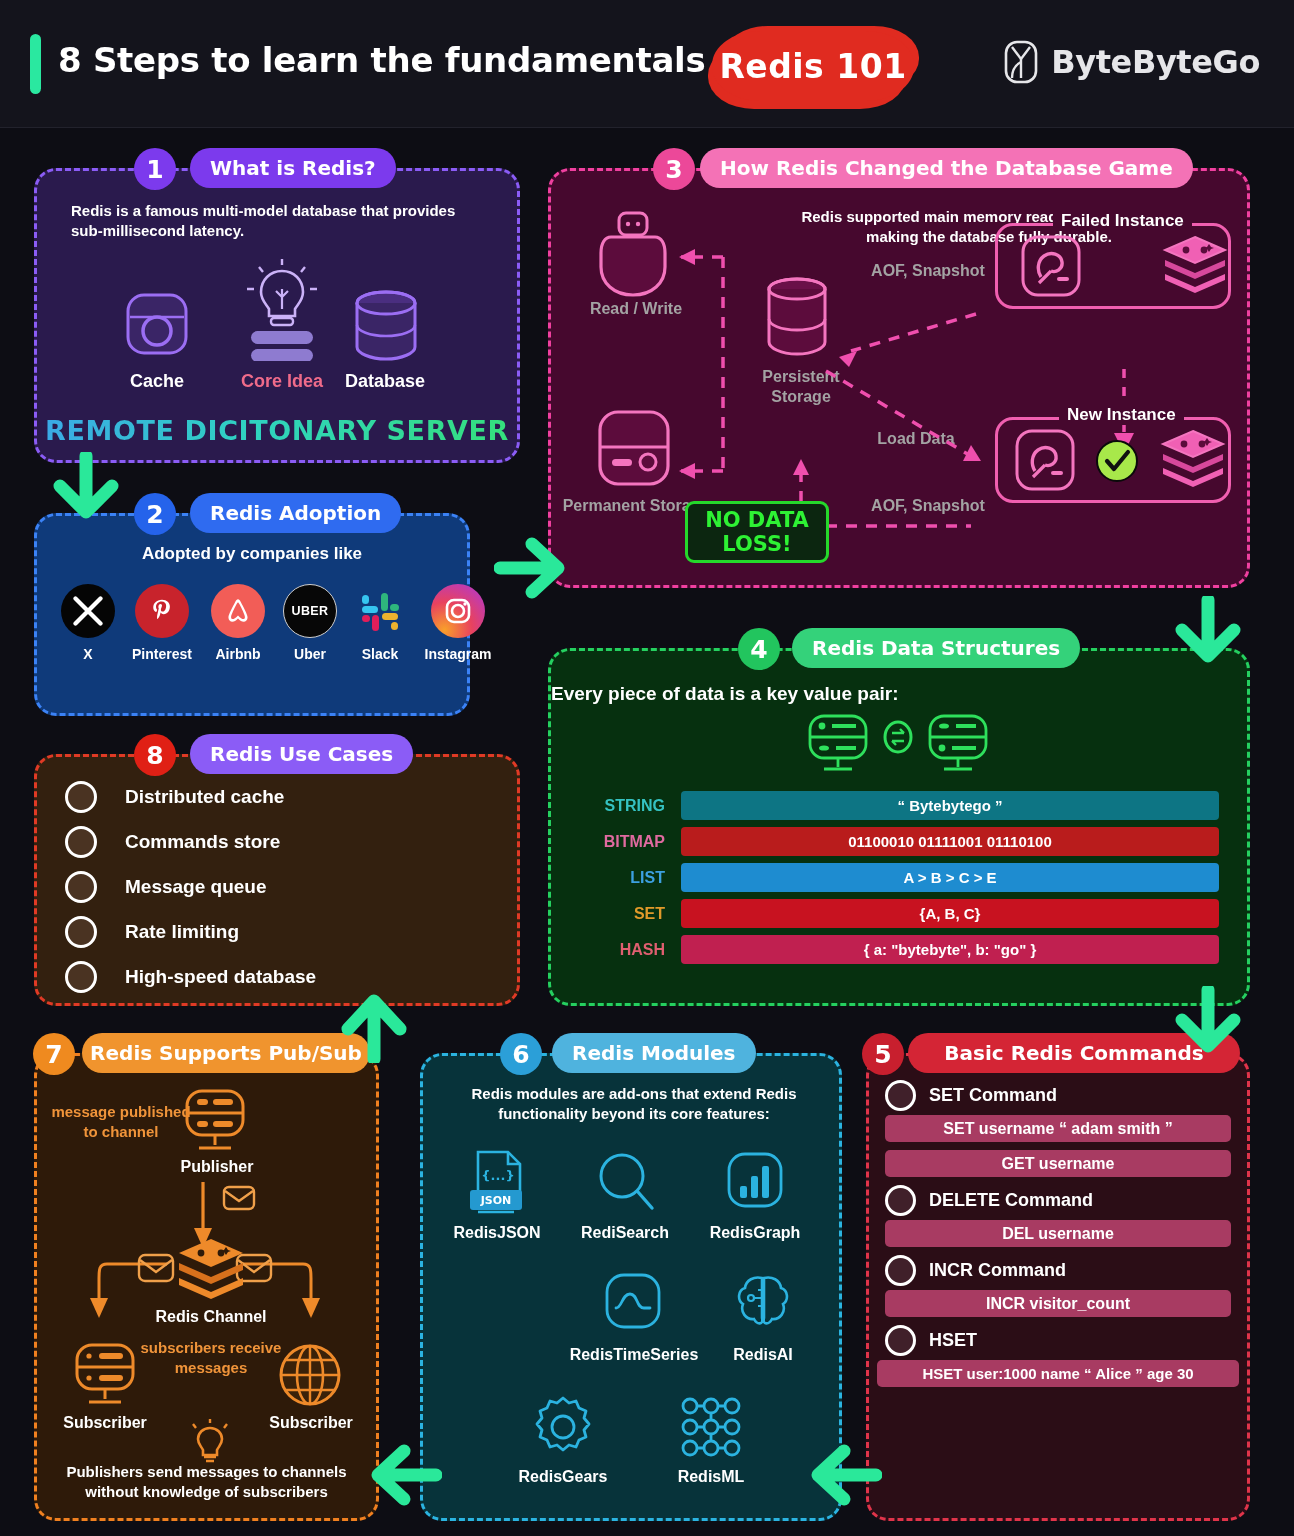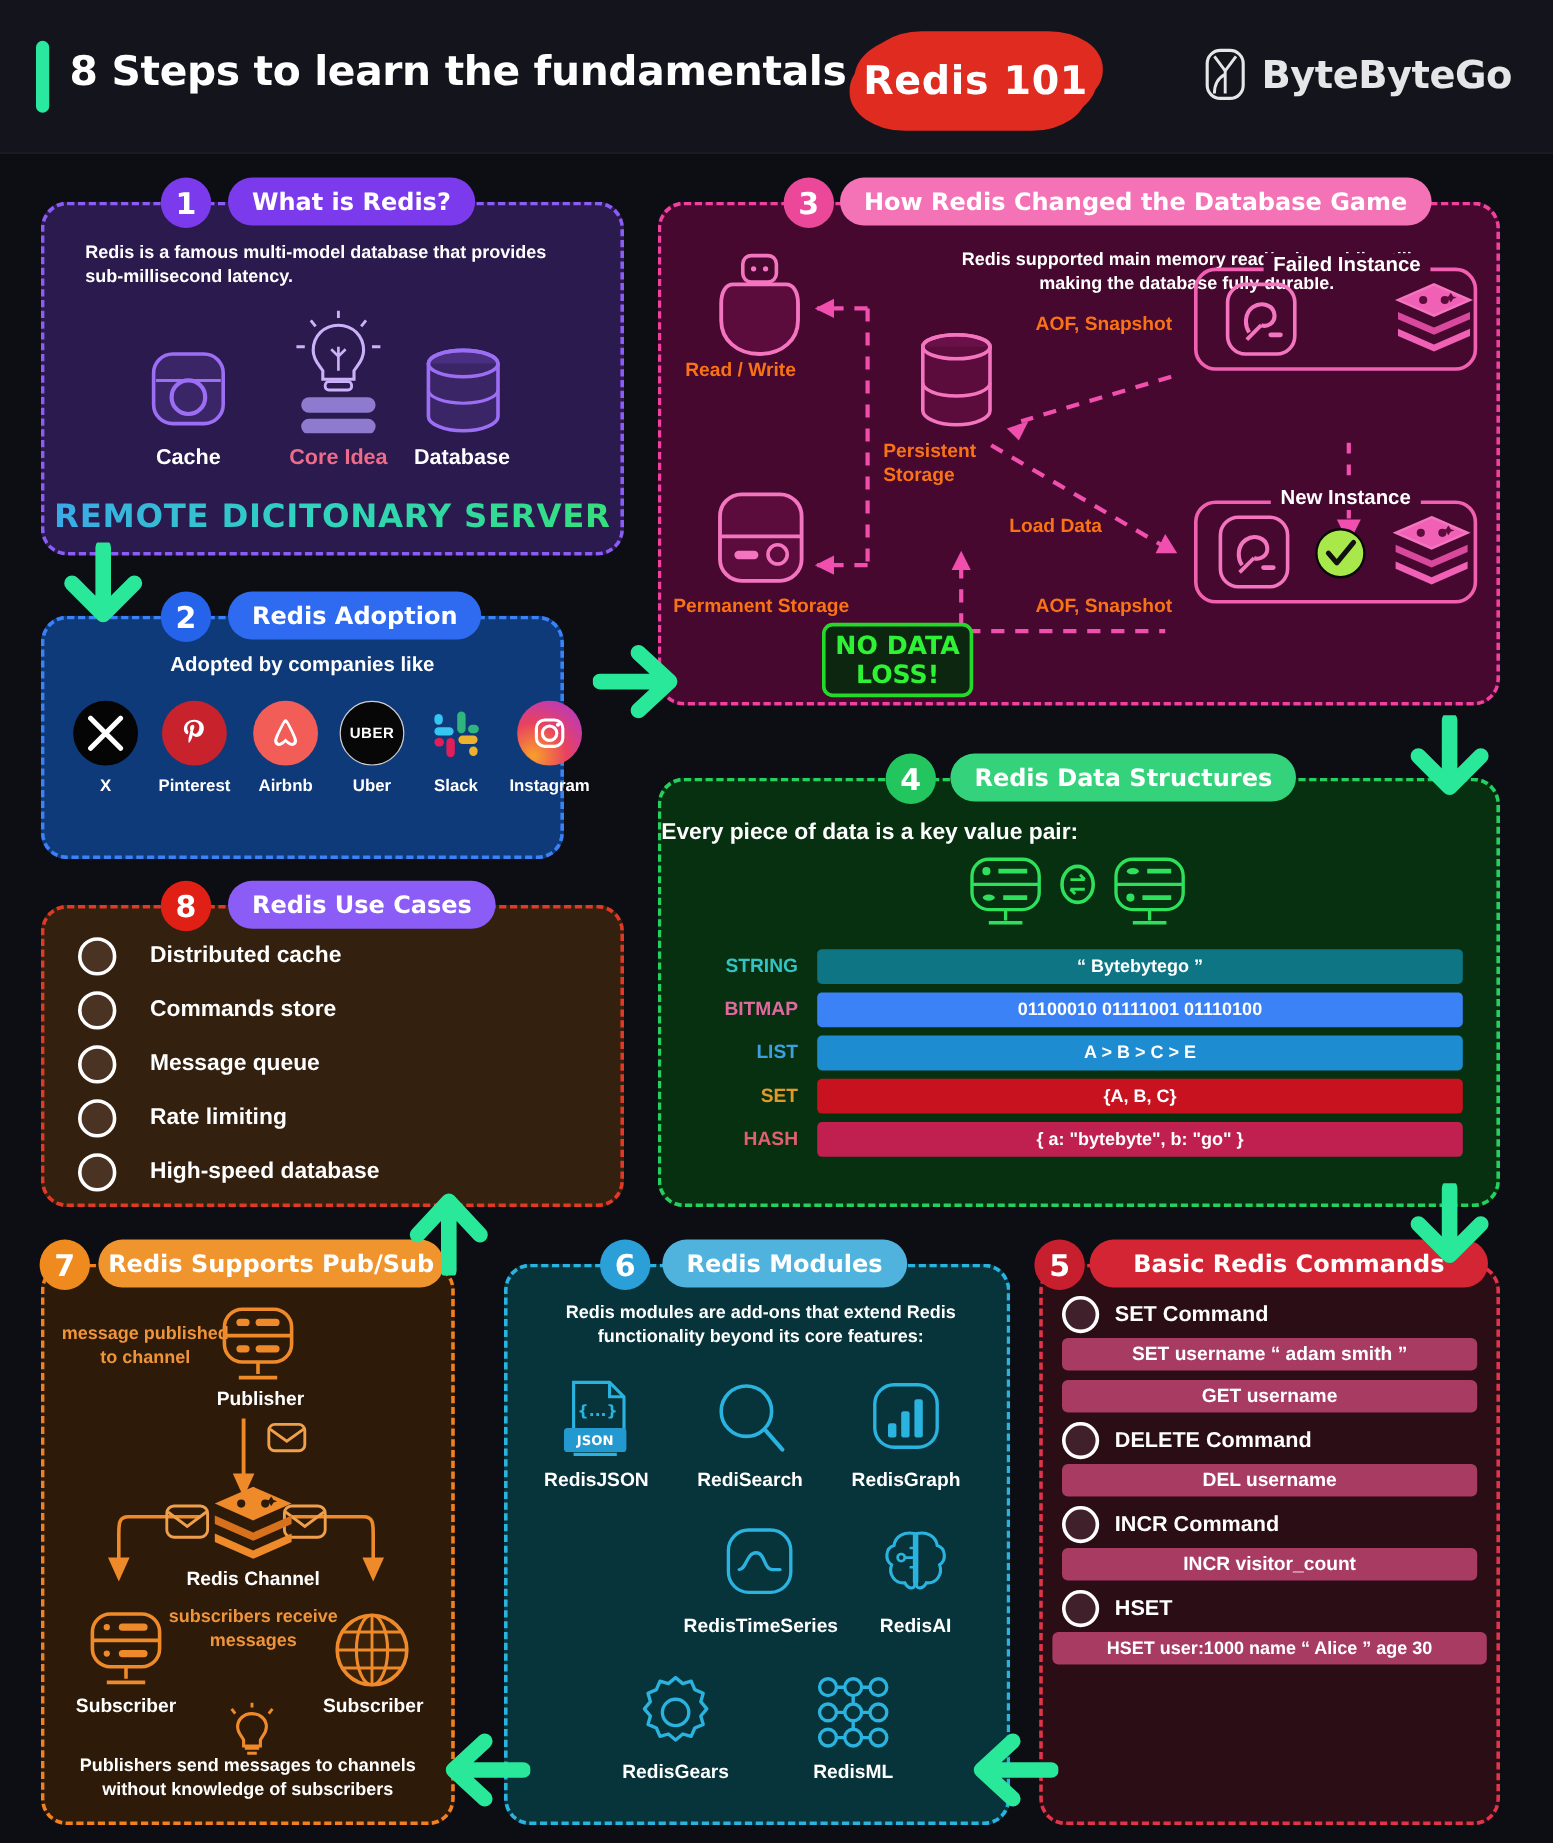--- a/index.html
+++ b/index.html
@@ -94,8 +94,8 @@
   
   #s3 { left:548px; top:168px; width:702px; height:420px;
         background:#46082e; border:3px dashed #f040a0; }
-  .s3-lbl { position:absolute; font-size:16px; font-weight:bold; color:#f97316;
-            line-height:1.25; }
+  .s3-lbl { position:absolute; font-size:16px; font-weight:bold; color:#a3a3a3;
+            text-align:center; line-height:1.25; }
   .inst-box { position:absolute; border:3px solid #f05fb0; border-radius:18px;
               background:transparent; }
   .inst-title { position:absolute; font-size:17px; font-weight:bold; color:#fff;

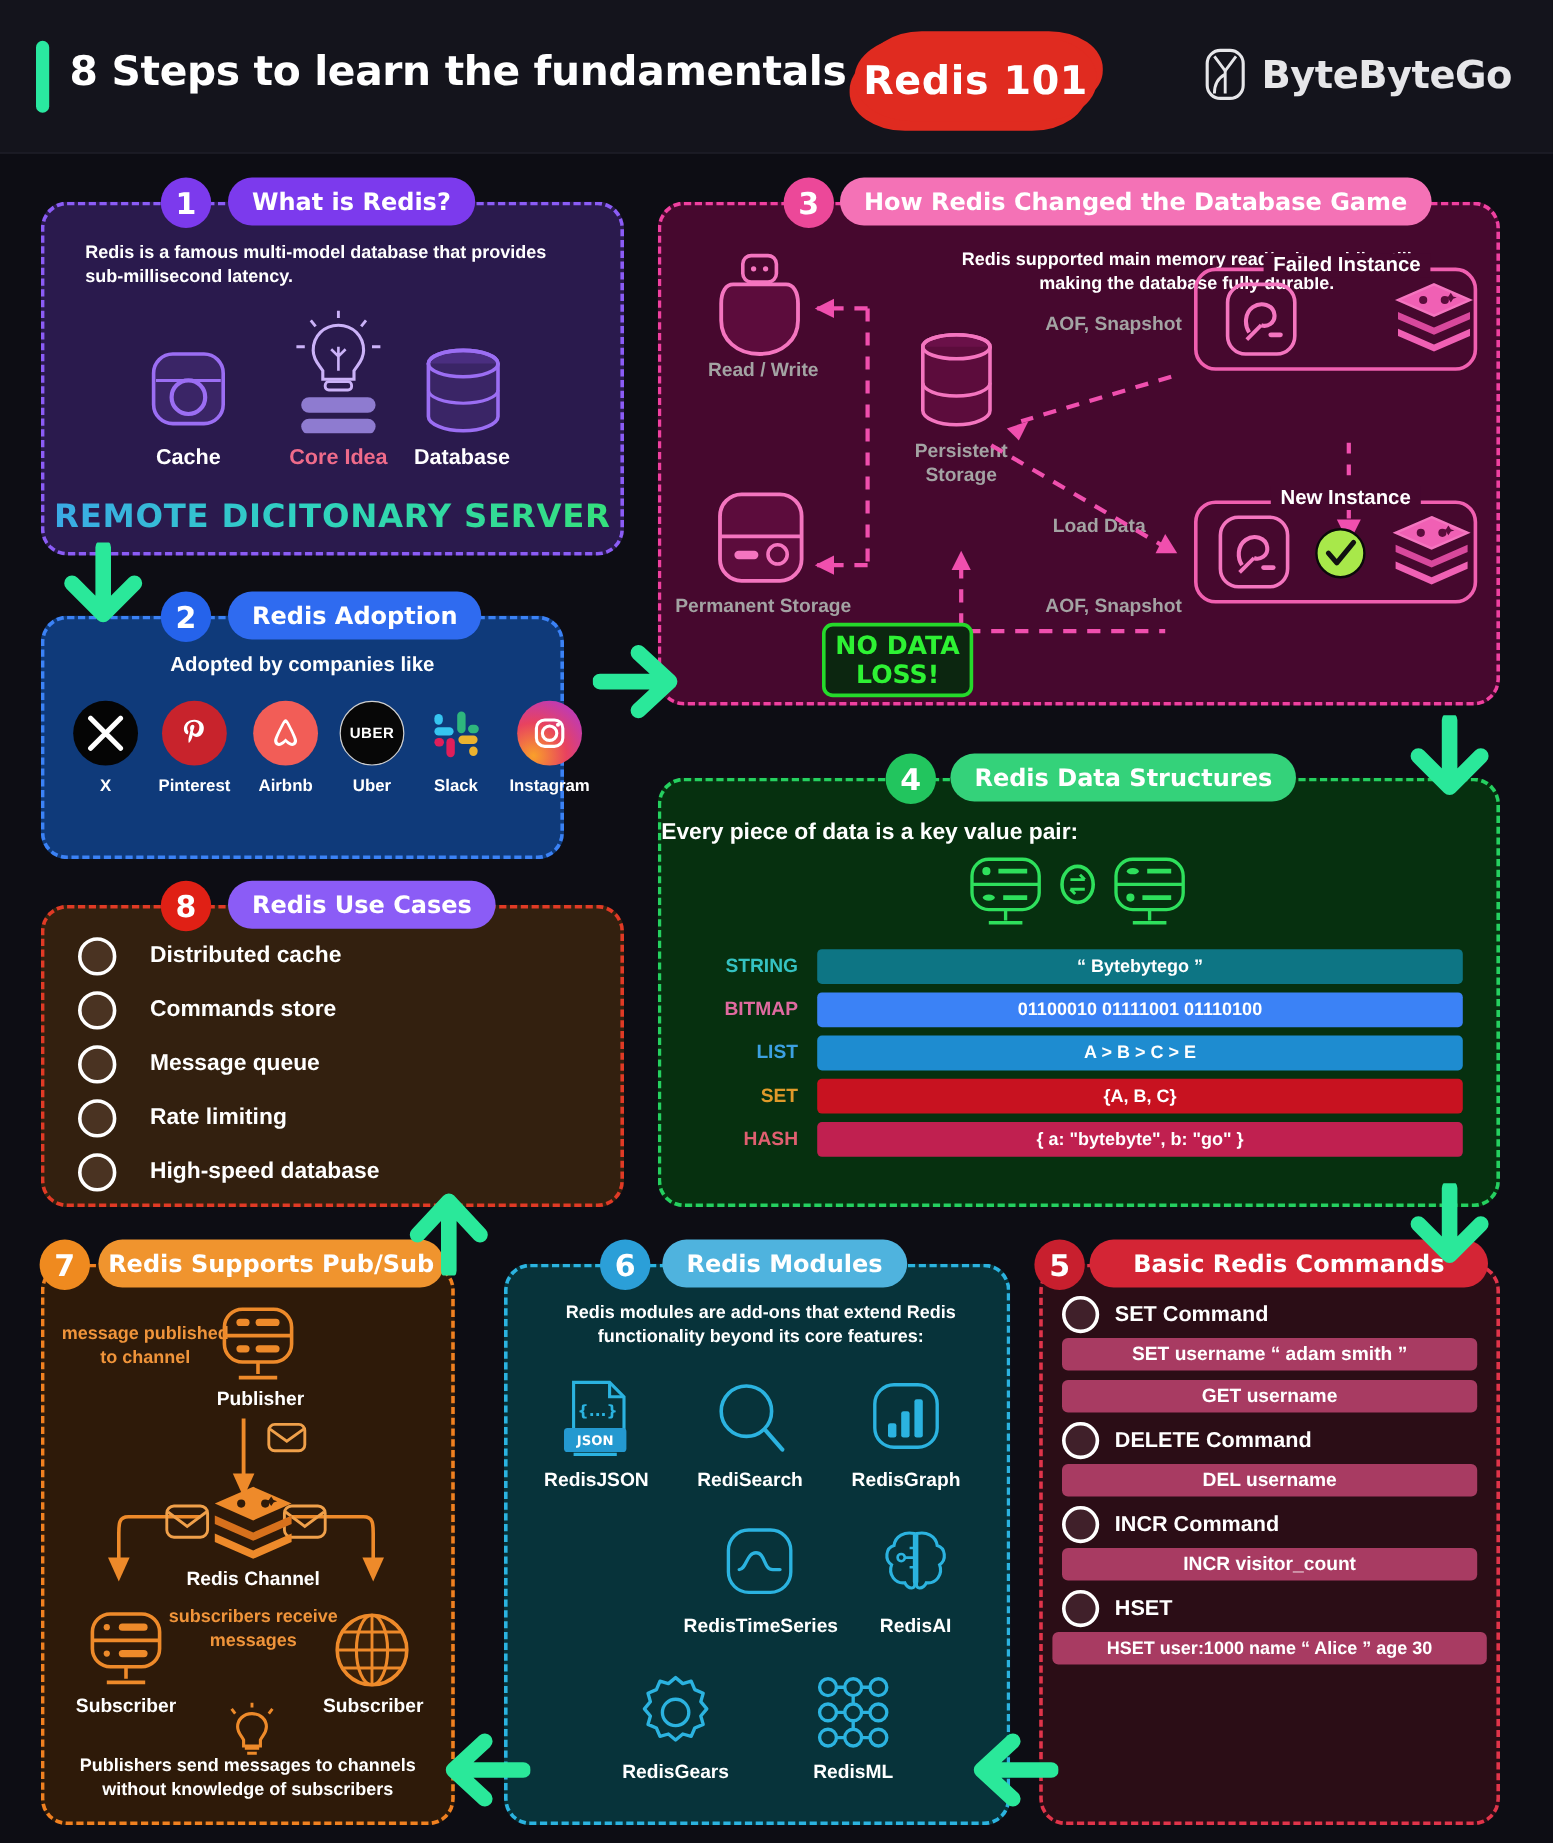--- a/index.html
+++ b/index.html
@@ -361,7 +361,7 @@
       <path d="M48 11 l2 3 l3 1 l-3 1 l-2 3 l-2 -3 l-3 -1 l3 -1 z" fill="#5c0c3c"></path>
     </svg>
 
-    <div class="nodata" style="left:134px; top:348px; width:126px; height:62px;">NO DATA LOSS!</div>
+    <div class="nodata" style="left:134px; top:330px; width:144px; height:62px;">NO DATA LOSS!</div>
   </div>
   <div class="sec-badge" style="left:653px; top:148px; background:#ec4899;">3</div>
   <div class="sec-title" style="left:700px; top:148px; background:#f472b6;">How Redis Changed the Database Game</div>

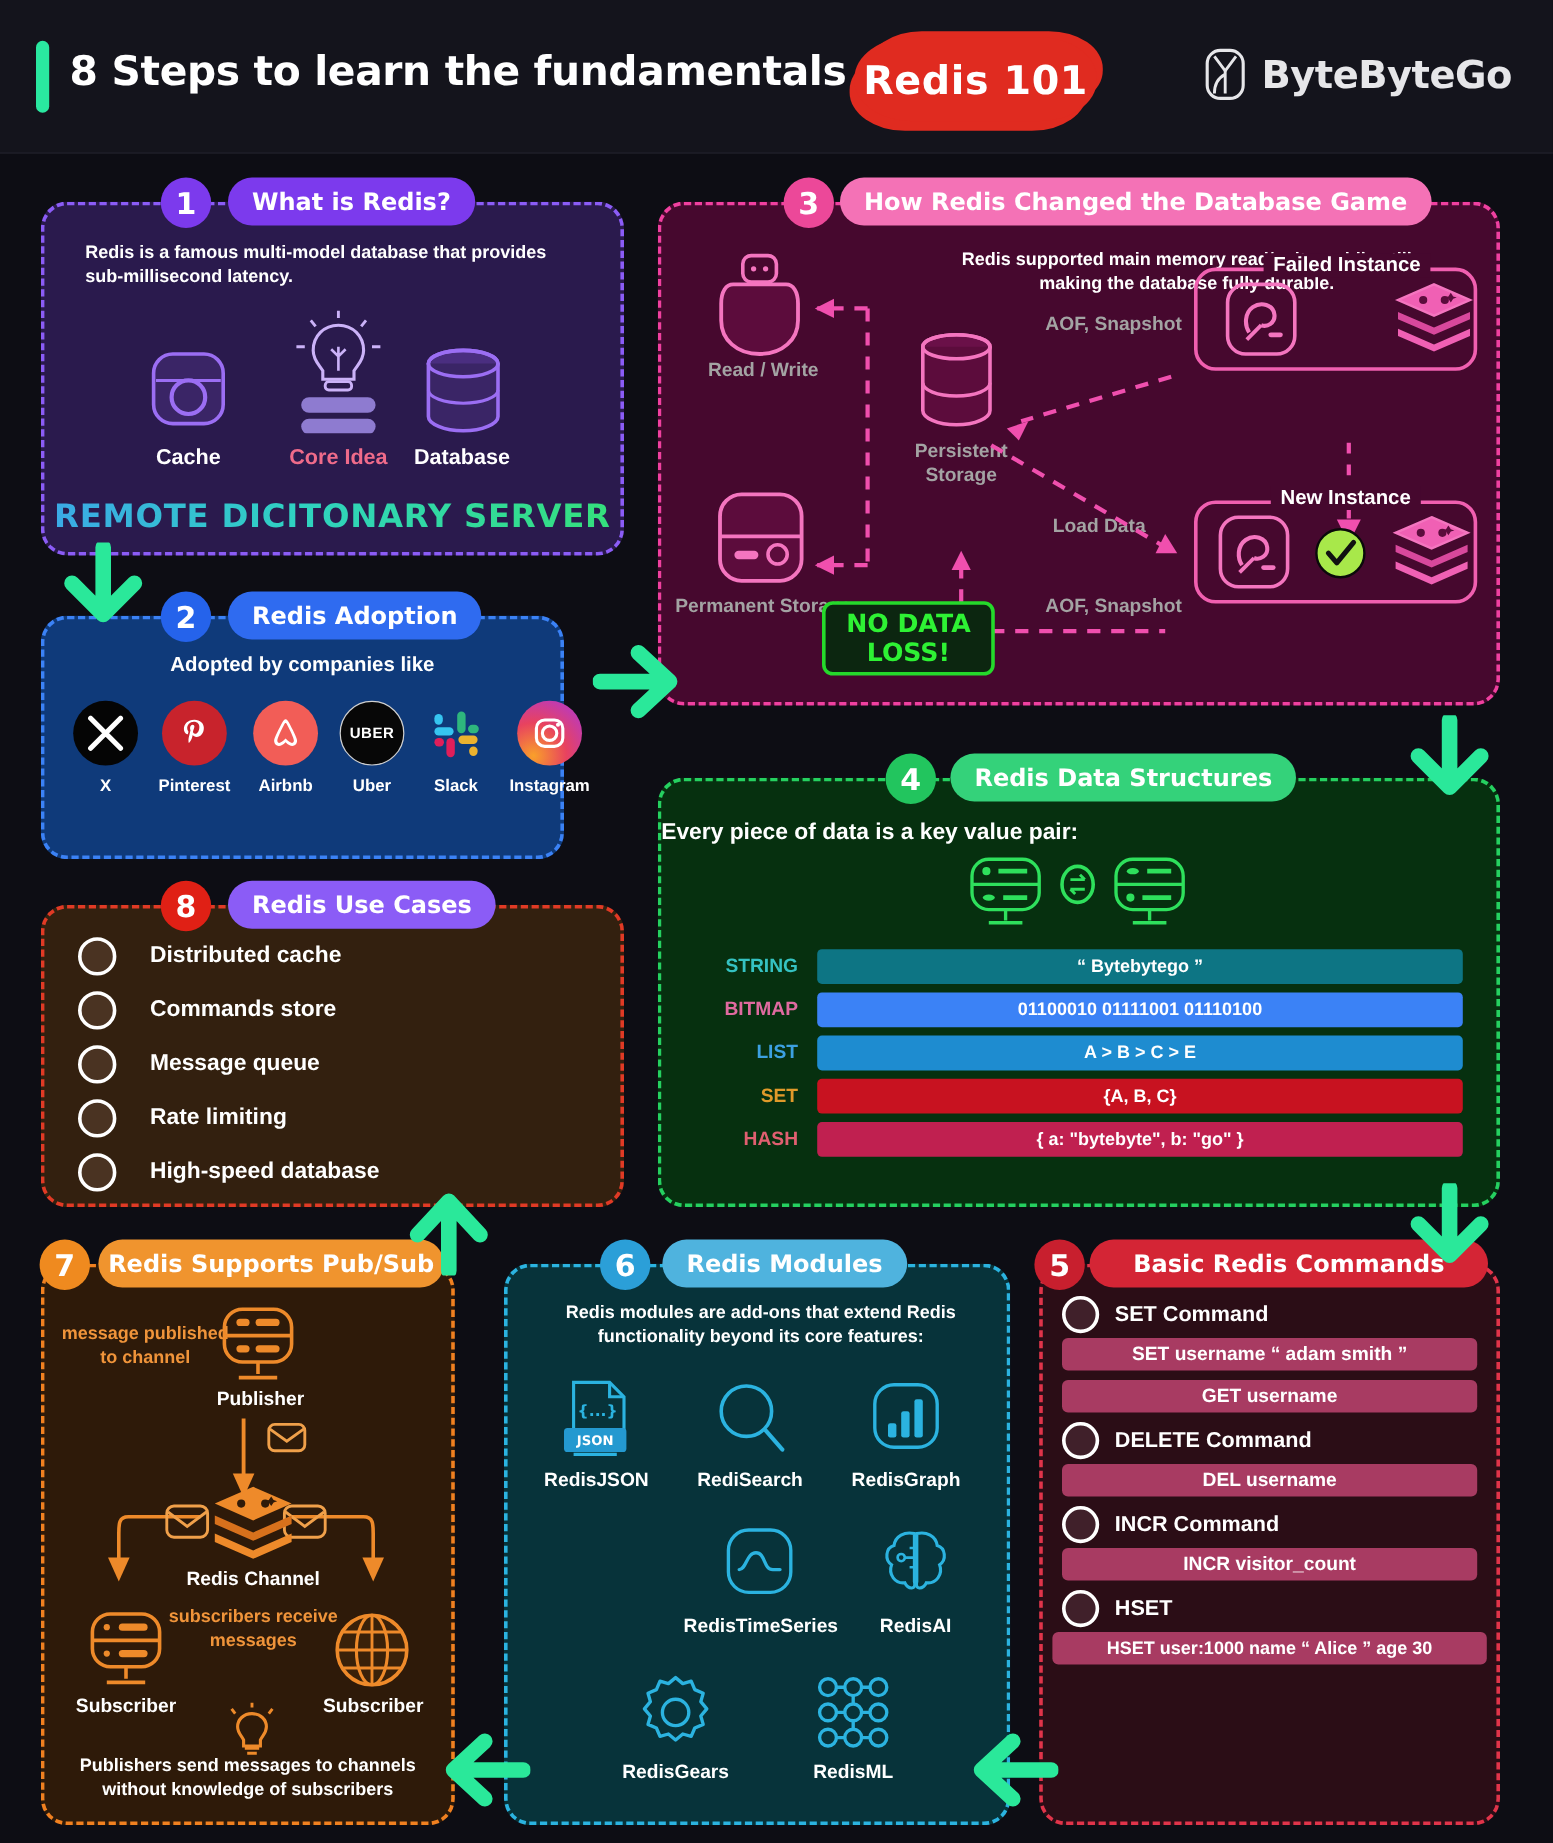--- a/index.html
+++ b/index.html
@@ -400,7 +400,7 @@
       </div>
       <div class="ds-row">
         <div class="ds-key" style="color:#e06aa0;">BITMAP</div>
-        <div class="ds-val" style="background:#3b82f6;">01100010 01111001 01110100</div>
+        <div class="ds-val" style="background:#b91c1c;">01100010 01111001 01110100</div>
       </div>
       <div class="ds-row">
         <div class="ds-key" style="color:#3ca0e0;">LIST</div>

